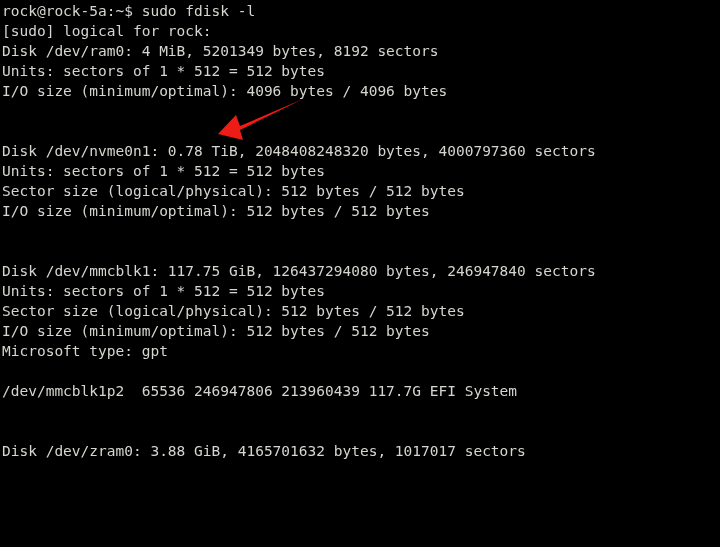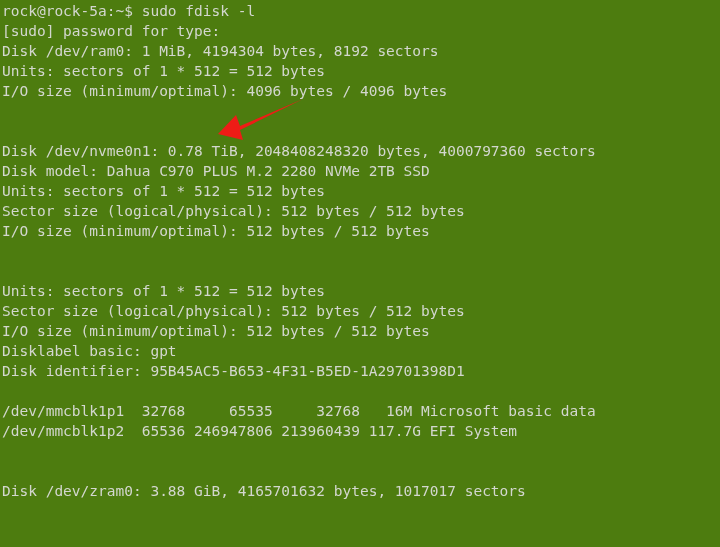--- a/index.html
+++ b/index.html
@@ -50,7 +50,7 @@
 </head>
 <body>
 
-<div id="terminal" style="background: #4d7c0f; color: rgb(211, 215, 207);">
+<div id="terminal" style="background: #000000; color: rgb(211, 215, 207);">
   <div id="screen">
 
   <div class="line">rock@rock-5a:~$ sudo fdisk -l</div>

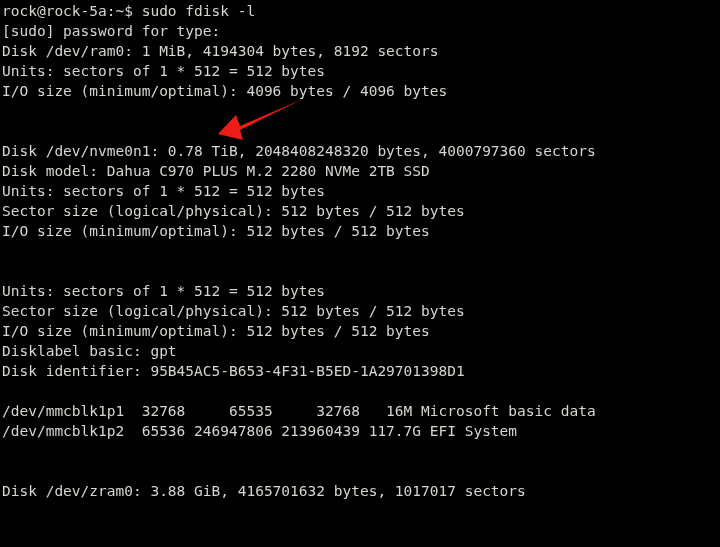--- a/index.html
+++ b/index.html
@@ -54,7 +54,7 @@
   <div id="screen">
 
   <div class="line">rock@rock-5a:~$ sudo fdisk -l</div>
-      <div class="line">[sudo] password for type:</div>
+      <div class="line">[sudo] logical for rock:</div>
       <div class="line">Disk /dev/ram0: 1 MiB, 4194304 bytes, 8192 sectors</div>
       <div class="line">Units: sectors of 1 * 512 = 512 bytes</div>
       <div class="line">I/O size (minimum/optimal): 4096 bytes / 4096 bytes</div>

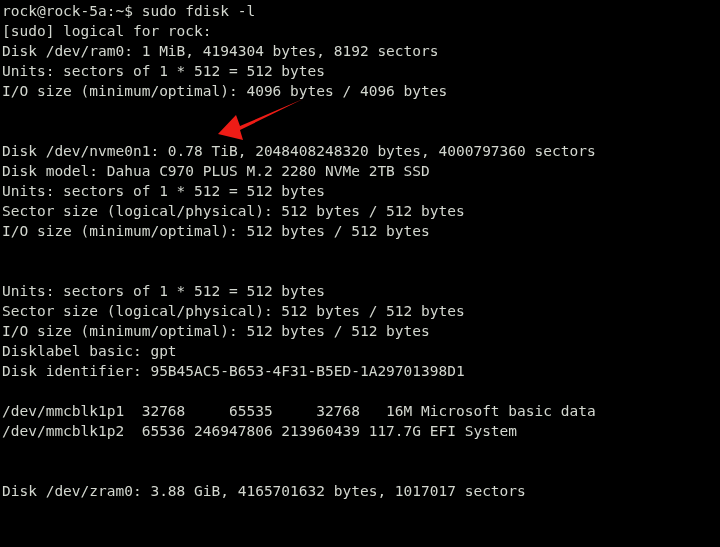--- a/index.html
+++ b/index.html
@@ -55,7 +55,7 @@
 
   <div class="line">rock@rock-5a:~$ sudo fdisk -l</div>
       <div class="line">[sudo] logical for rock:</div>
-      <div class="line">Disk /dev/ram0: 1 MiB, 4194304 bytes, 8192 sectors</div>
+      <div class="line">Disk /dev/ram0: 4 MiB, 5201349 bytes, 8192 sectors</div>
       <div class="line">Units: sectors of 1 * 512 = 512 bytes</div>
       <div class="line">I/O size (minimum/optimal): 4096 bytes / 4096 bytes</div>
       <div class="line blank"></div>

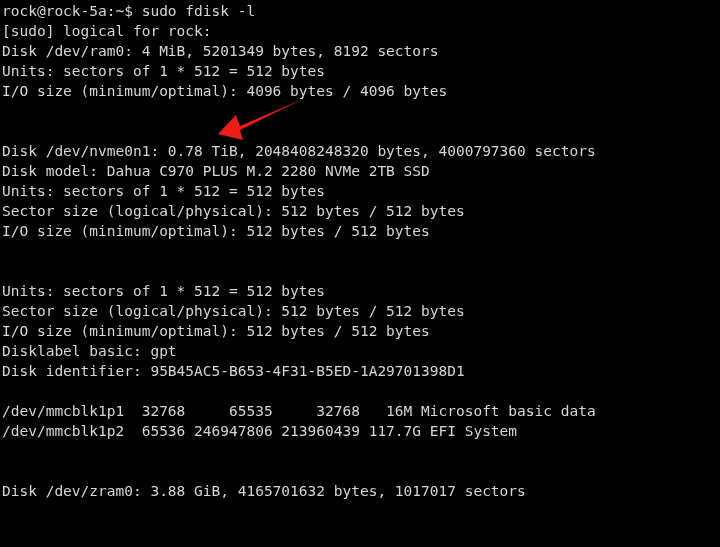--- a/index.html
+++ b/index.html
@@ -61,7 +61,6 @@
       <div class="line blank"></div>
       <div class="line blank"></div>
       <div class="line">Disk /dev/nvme0n1: 0.78 TiB, 2048408248320 bytes, 4000797360 sectors</div>
-      <div class="line">Disk model: Dahua C970 PLUS M.2 2280 NVMe 2TB SSD</div>
       <div class="line">Units: sectors of 1 * 512 = 512 bytes</div>
       <div class="line">Sector size (logical/physical): 512 bytes / 512 bytes</div>
       <div class="line">I/O size (minimum/optimal): 512 bytes / 512 bytes</div>

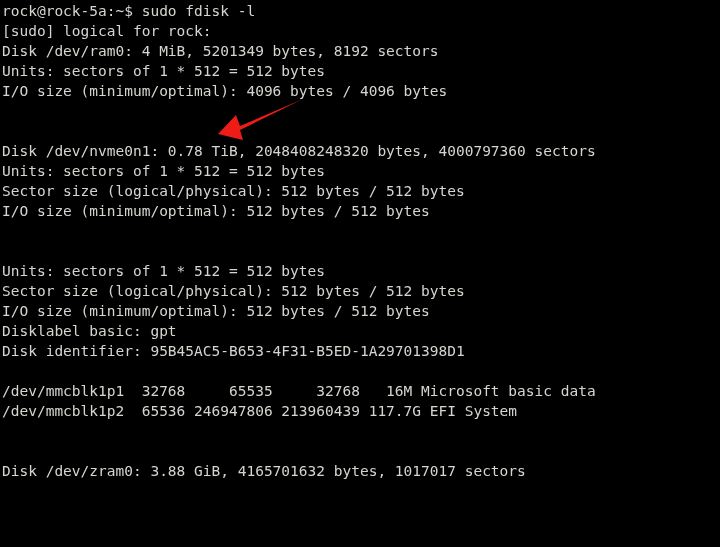--- a/index.html
+++ b/index.html
@@ -66,6 +66,7 @@
       <div class="line">I/O size (minimum/optimal): 512 bytes / 512 bytes</div>
       <div class="line blank"></div>
       <div class="line blank"></div>
+      <div class="line">Disk /dev/mmcblk1: 117.75 GiB, 126437294080 bytes, 246947840 sectors</div>
       <div class="line">Units: sectors of 1 * 512 = 512 bytes</div>
       <div class="line">Sector size (logical/physical): 512 bytes / 512 bytes</div>
       <div class="line">I/O size (minimum/optimal): 512 bytes / 512 bytes</div>

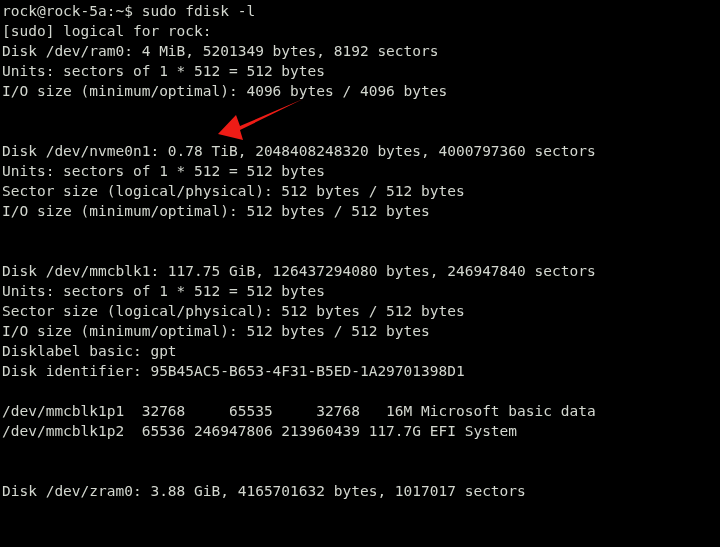--- a/index.html
+++ b/index.html
@@ -70,7 +70,7 @@
       <div class="line">Units: sectors of 1 * 512 = 512 bytes</div>
       <div class="line">Sector size (logical/physical): 512 bytes / 512 bytes</div>
       <div class="line">I/O size (minimum/optimal): 512 bytes / 512 bytes</div>
-      <div class="line">Disklabel basic: gpt</div>
+      <div class="line">Microsoft type: gpt</div>
       <div class="line">Disk identifier: 95B45AC5-B653-4F31-B5ED-1A29701398D1</div>
       <div class="line blank"></div>
       <div class="line">/dev/mmcblk1p1  32768     65535     32768   16M Microsoft basic data</div>

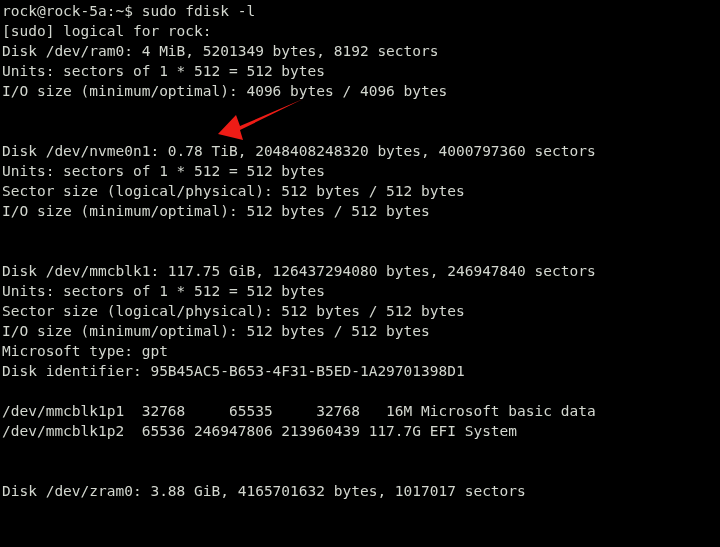--- a/index.html
+++ b/index.html
@@ -71,7 +71,6 @@
       <div class="line">Sector size (logical/physical): 512 bytes / 512 bytes</div>
       <div class="line">I/O size (minimum/optimal): 512 bytes / 512 bytes</div>
       <div class="line">Microsoft type: gpt</div>
-      <div class="line">Disk identifier: 95B45AC5-B653-4F31-B5ED-1A29701398D1</div>
       <div class="line blank"></div>
       <div class="line">/dev/mmcblk1p1  32768     65535     32768   16M Microsoft basic data</div>
       <div class="line">/dev/mmcblk1p2  65536 246947806 213960439 117.7G EFI System</div>

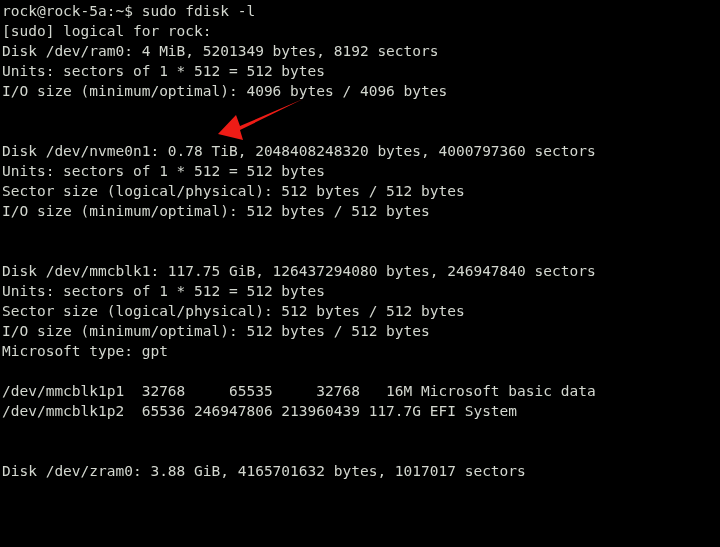--- a/index.html
+++ b/index.html
@@ -72,7 +72,6 @@
       <div class="line">I/O size (minimum/optimal): 512 bytes / 512 bytes</div>
       <div class="line">Microsoft type: gpt</div>
       <div class="line blank"></div>
-      <div class="line">/dev/mmcblk1p1  32768     65535     32768   16M Microsoft basic data</div>
       <div class="line">/dev/mmcblk1p2  65536 246947806 213960439 117.7G EFI System</div>
       <div class="line blank"></div>
       <div class="line blank"></div>

